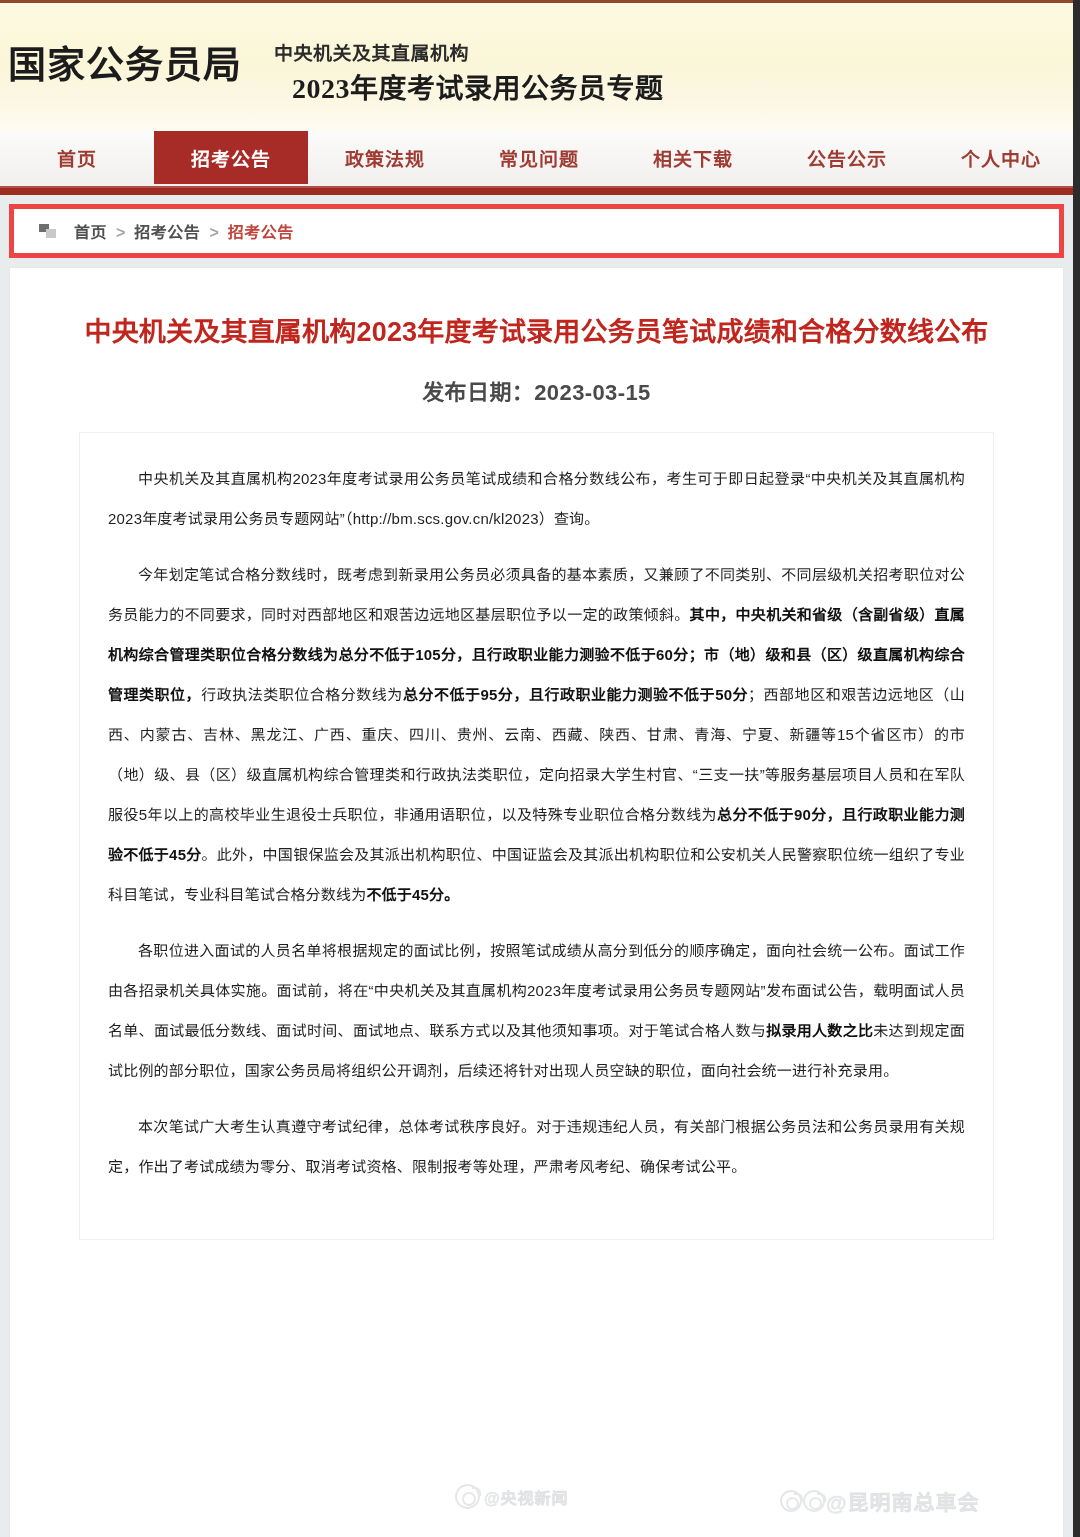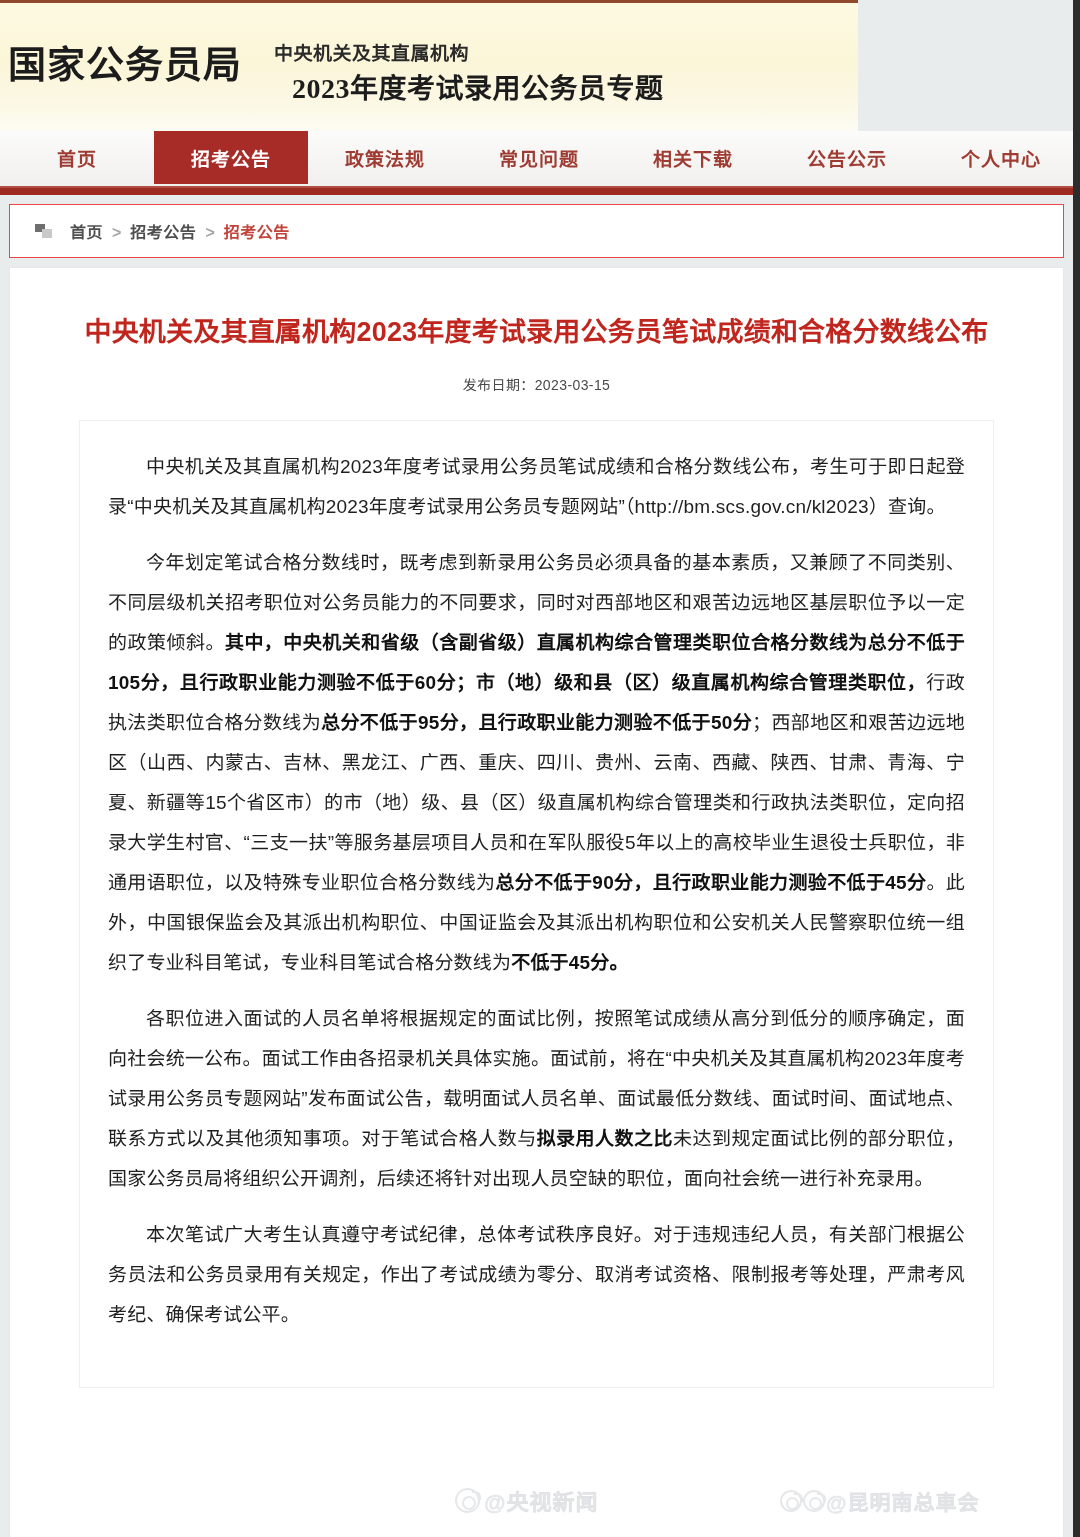--- a/index.html
+++ b/index.html
@@ -33,7 +33,7 @@
   
   .site-header {
     position: relative;
-    width: 858px;
+    width: 1073px;
     height: 131px;
     background: linear-gradient(180deg, #fdfae2 0%, #fbf6d8 45%, #fbf7e3 75%, #fdfcf3 100%);
     border-top: 3px solid #8f4a2e;

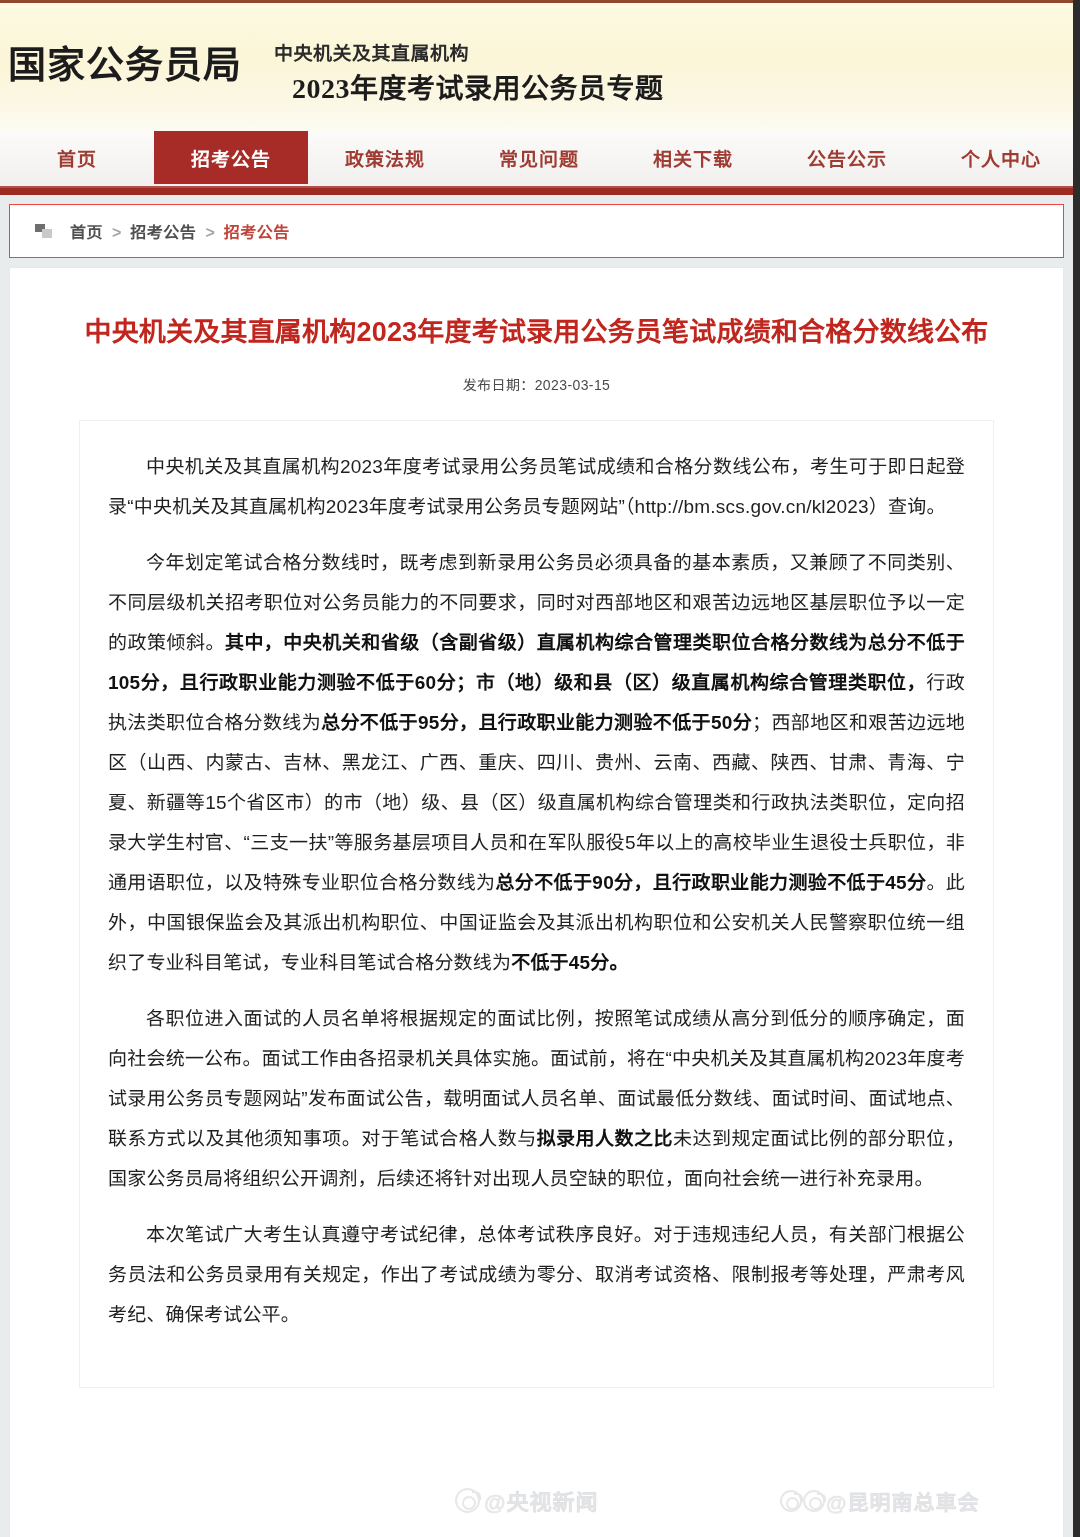--- a/index.html
+++ b/index.html
@@ -137,7 +137,7 @@
     margin: 0 9px;
     height: 54px;
     background: #ffffff;
-    border: 1px solid #ef4444;
+    border: 5px solid #ef4444;
     display: flex;
     align-items: center;
     padding-left: 25px;

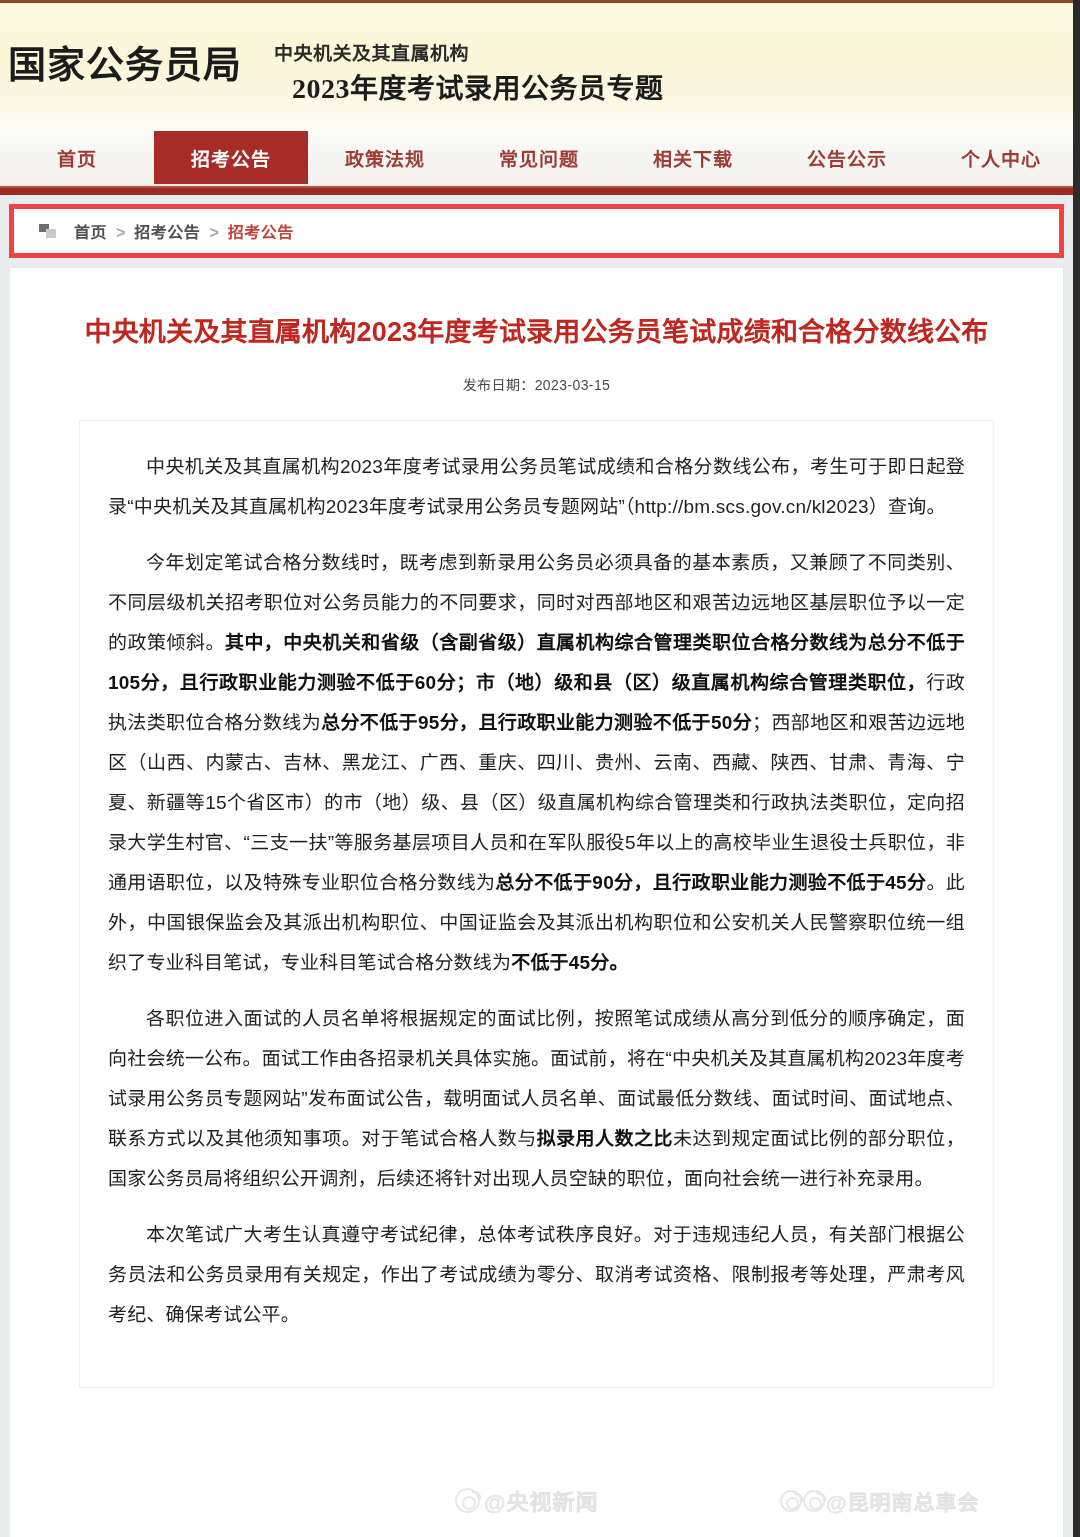--- a/index.html
+++ b/index.html
@@ -203,10 +203,11 @@
   }
   .article-date {
     text-align: center;
-    font-size: 14px;
+    font-size: 22px;
     color: #4a4a4a;
     margin-top: 22px;
     letter-spacing: 0.4px;
+    font-weight: bold;
   }
 
   .article-body {

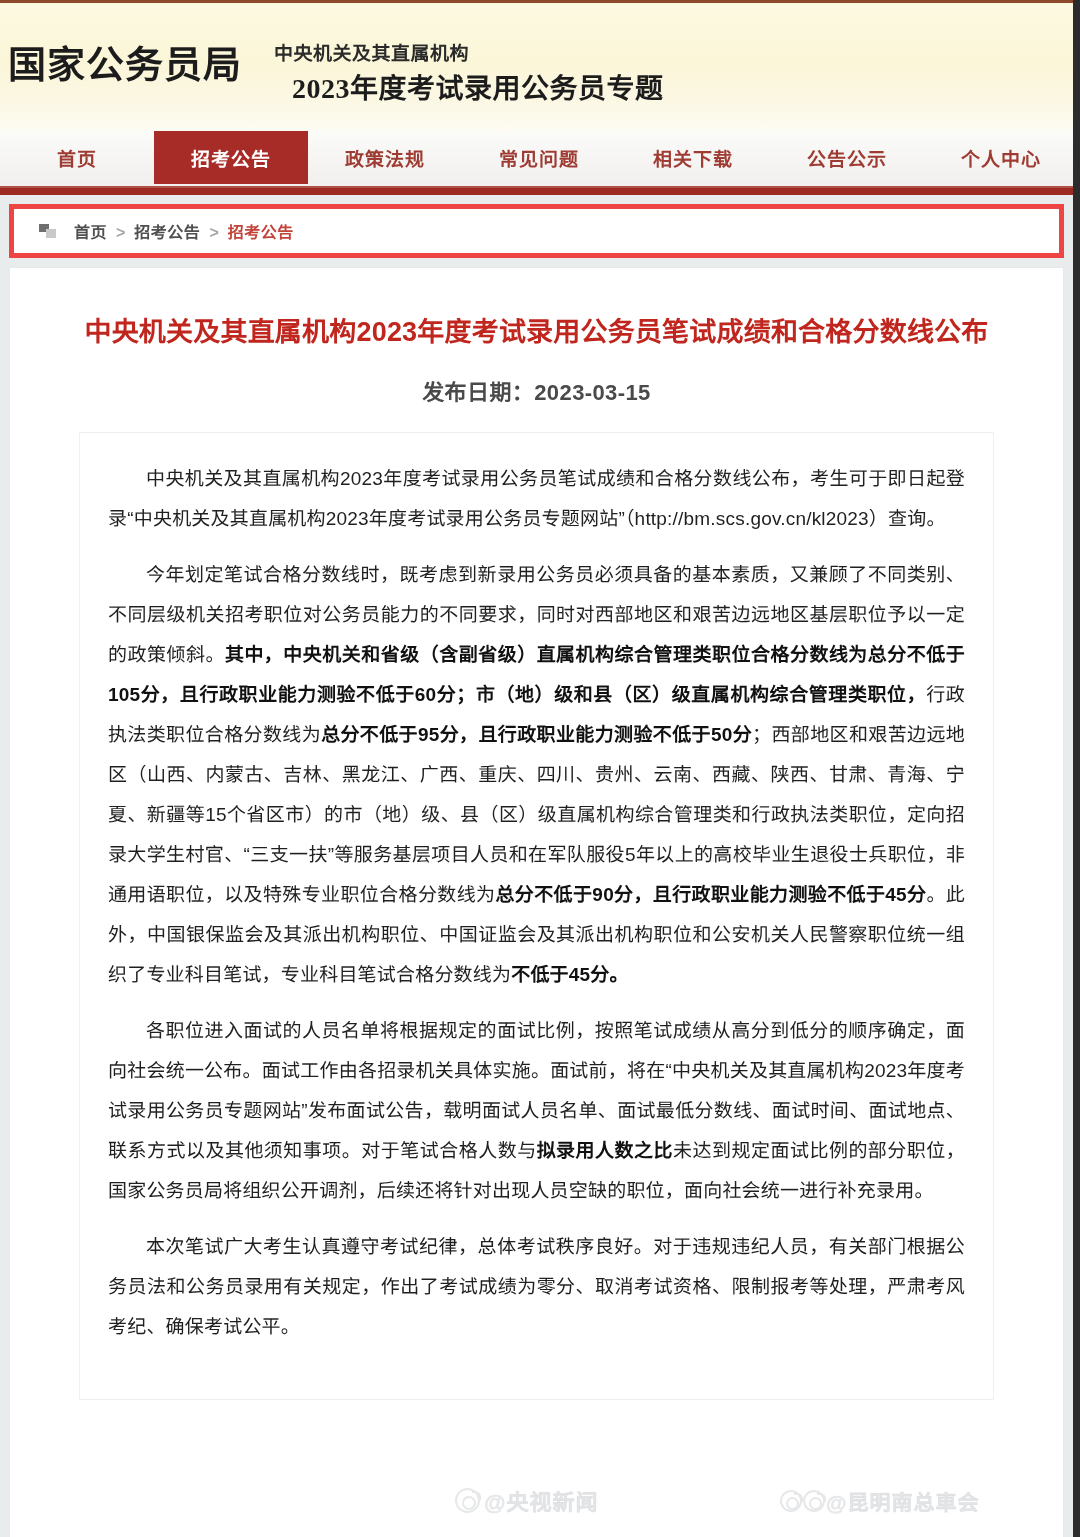--- a/index.html
+++ b/index.html
@@ -217,7 +217,7 @@
     background: #fff;
   }
   .para {
-    font-size: 19px;
+    font-size: 15px;
     line-height: 40px;
     color: #1f1f1f;
     text-align: justify;

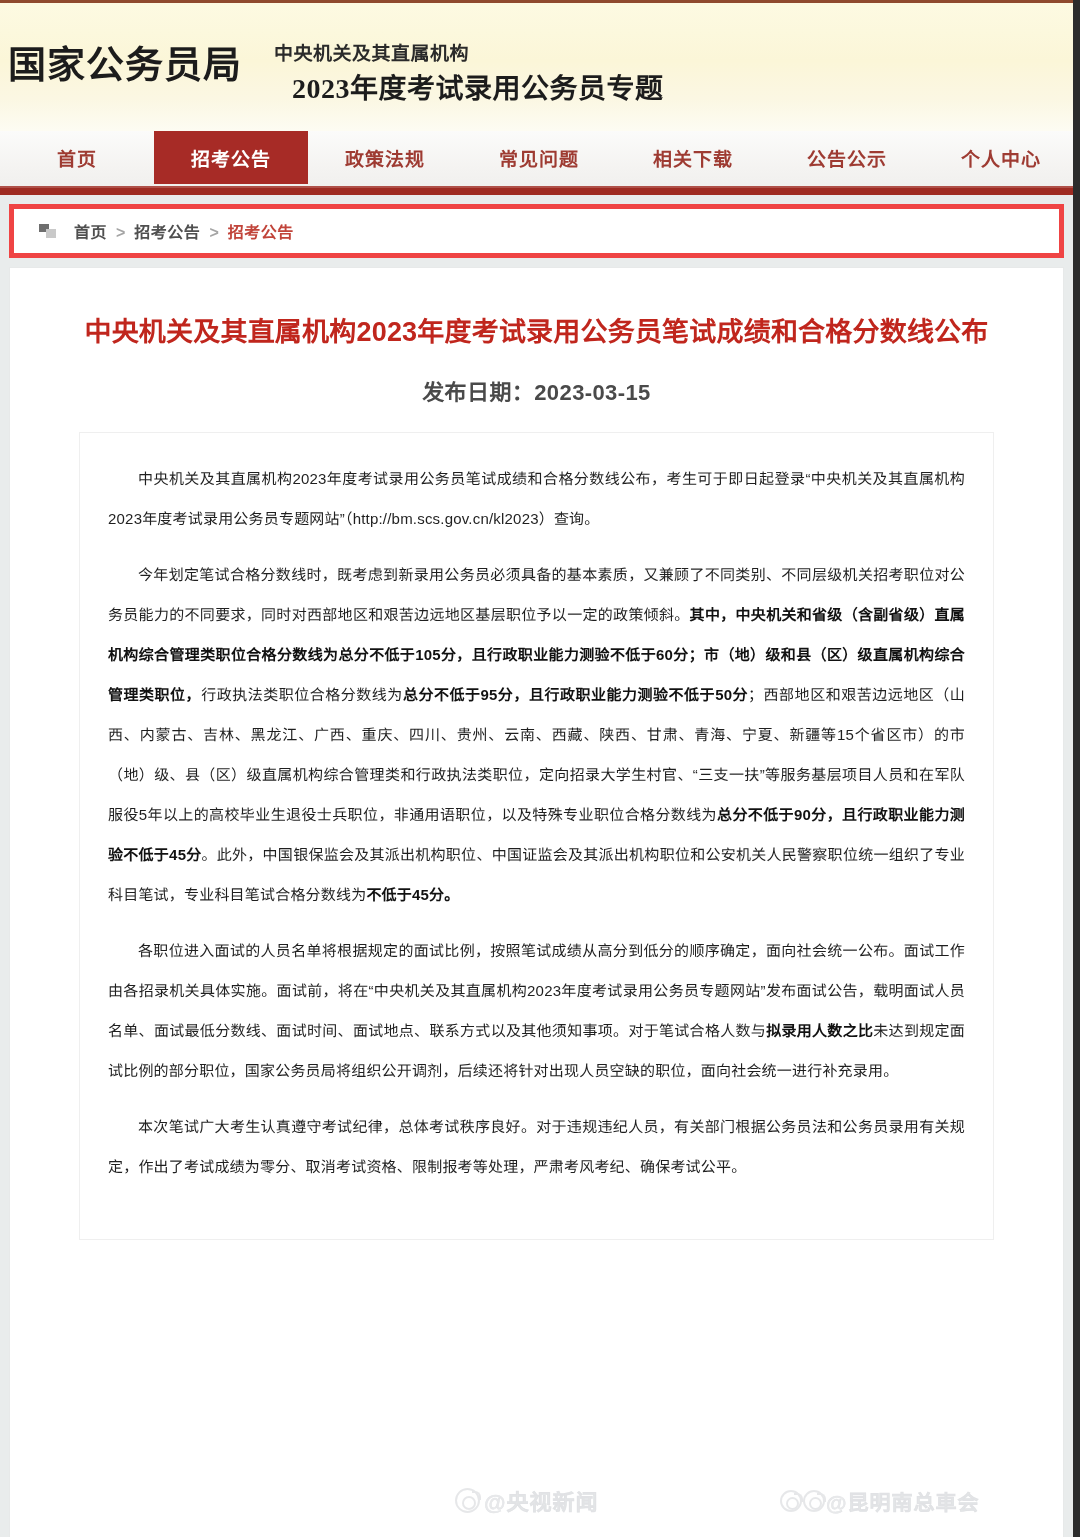--- a/index.html
+++ b/index.html
@@ -268,7 +268,7 @@
   .wm-logo.small { width: 22px; height: 22px; margin-right: 1px; }
   .wm-logo.small::before { left: 4px; top: 5px; width: 9px; height: 9px; }
   .wm-text {
-    font-size: 22px;
+    font-size: 16px;
     font-weight: 700;
     color: #d7d9dc;
     letter-spacing: 1px;

